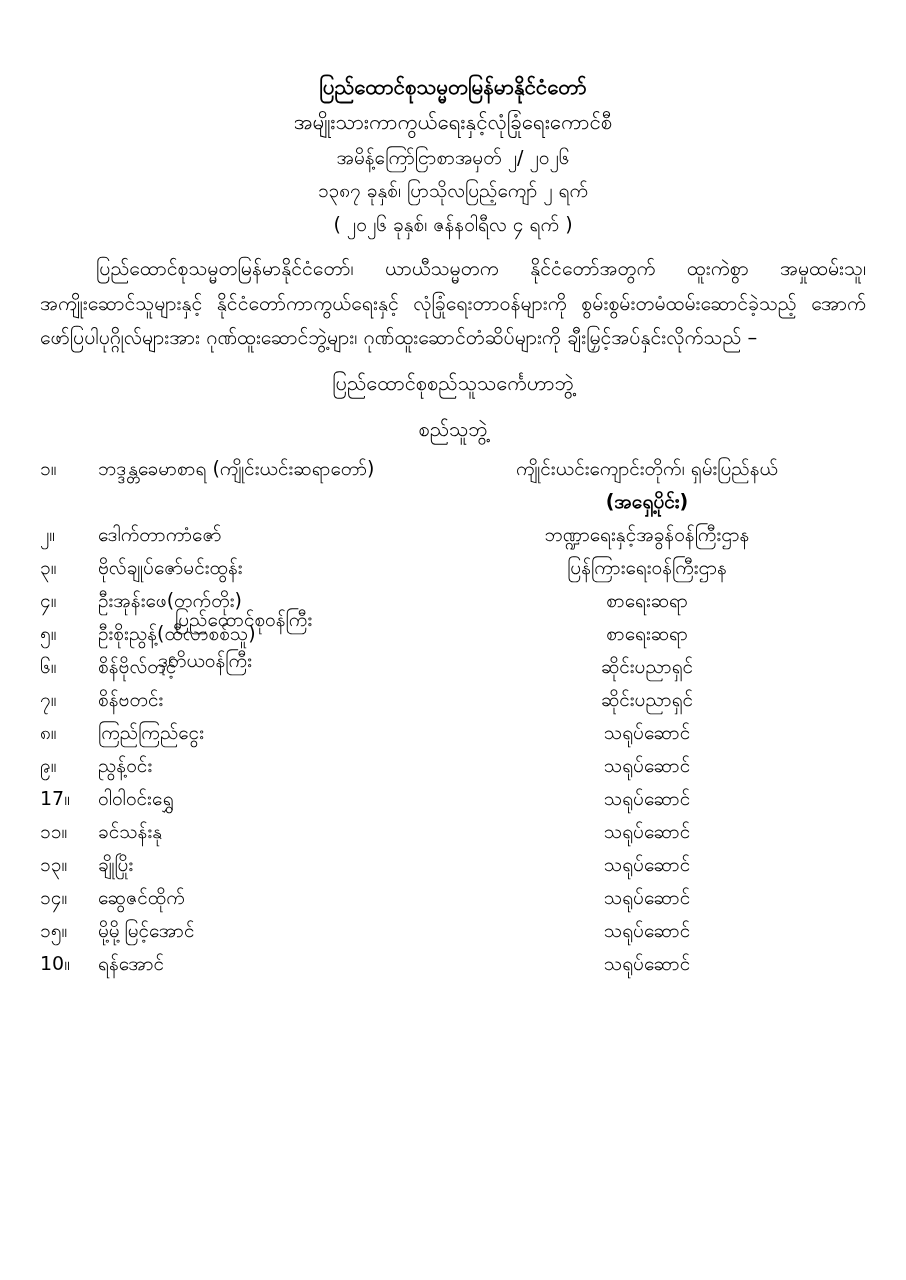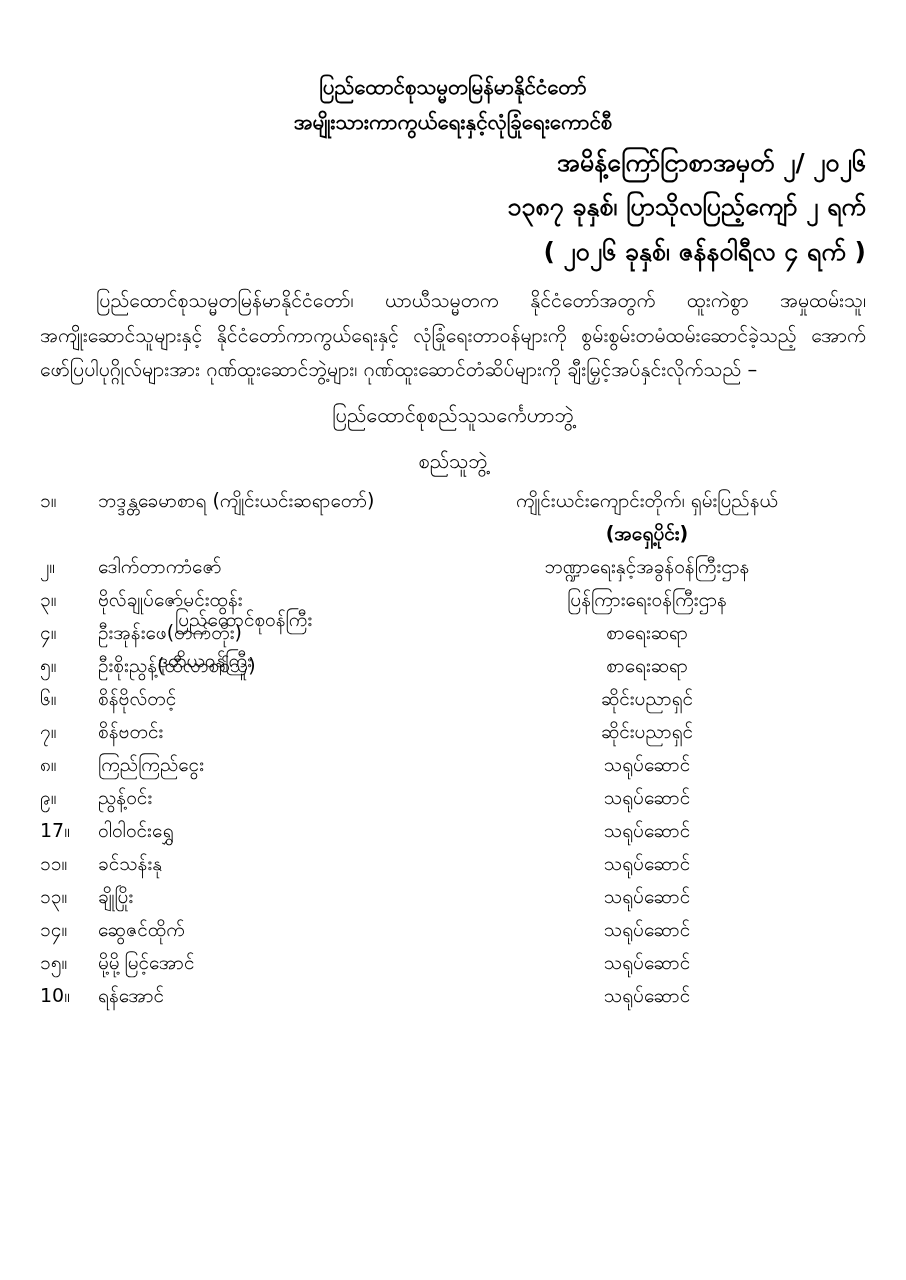--- a/index.html
+++ b/index.html
@@ -29,7 +29,7 @@
   }
   .hdr-line2 {
     text-align: center;
-    font-weight: bold;
+    font-weight: normal;
     font-size: 20.5px;
     line-height: 1.72;
   }

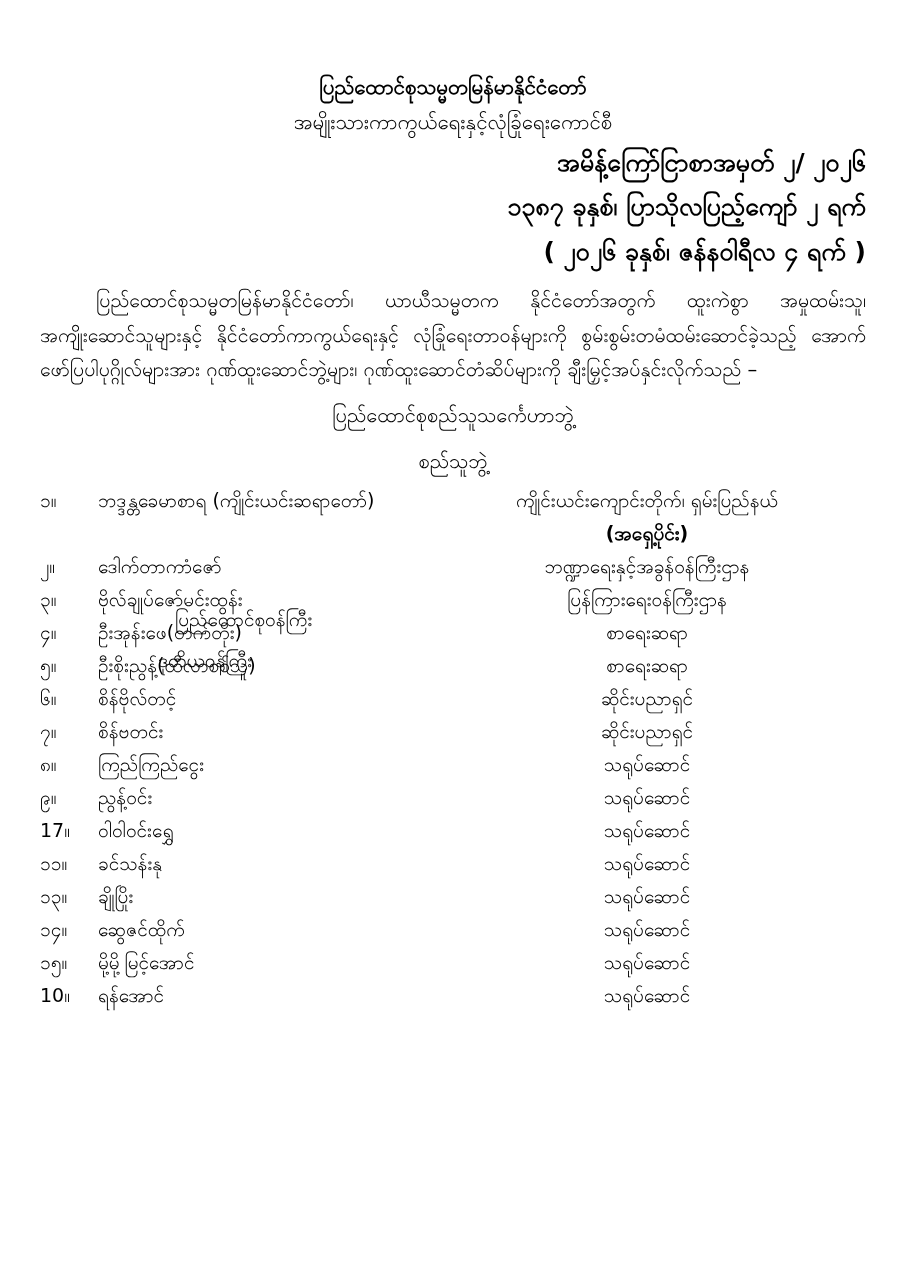--- a/index.html
+++ b/index.html
@@ -34,10 +34,10 @@
     line-height: 1.72;
   }
   .hdr-sub {
-    text-align: right;
-    font-size: 25px;
+    text-align: center;
+    font-size: 19px;
     line-height: 1.78;
-    font-weight: bold;
+    font-weight: normal;
   }
   .body-para {
     margin-top: 10px;

